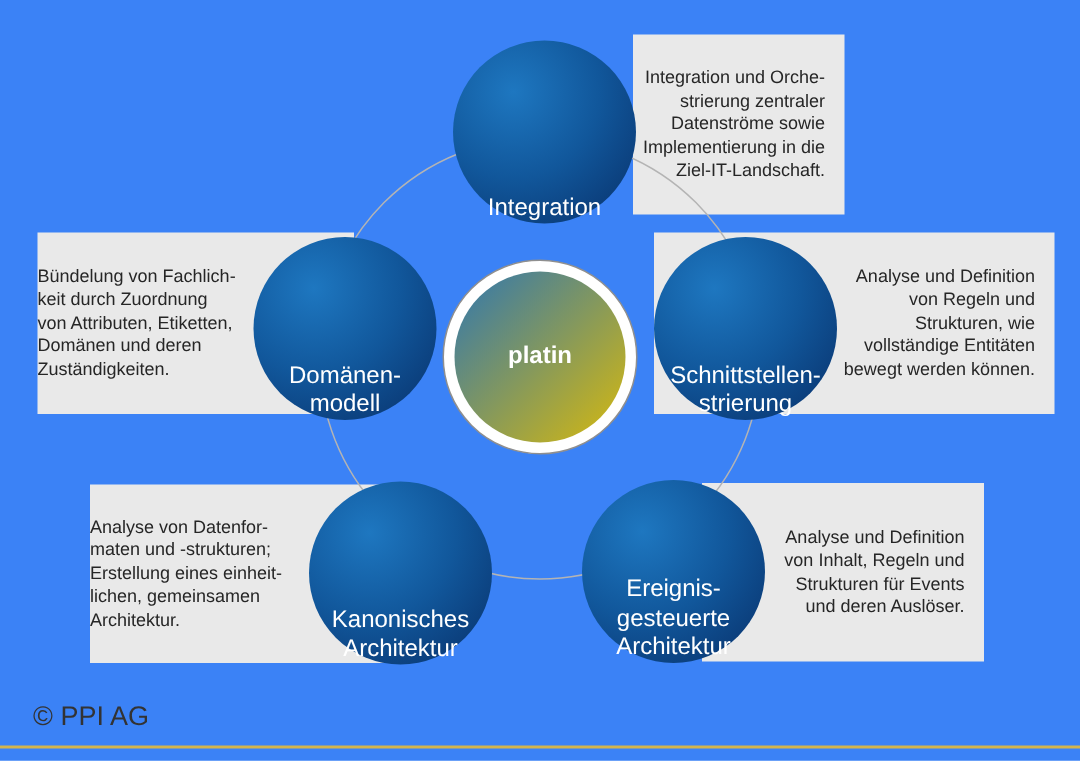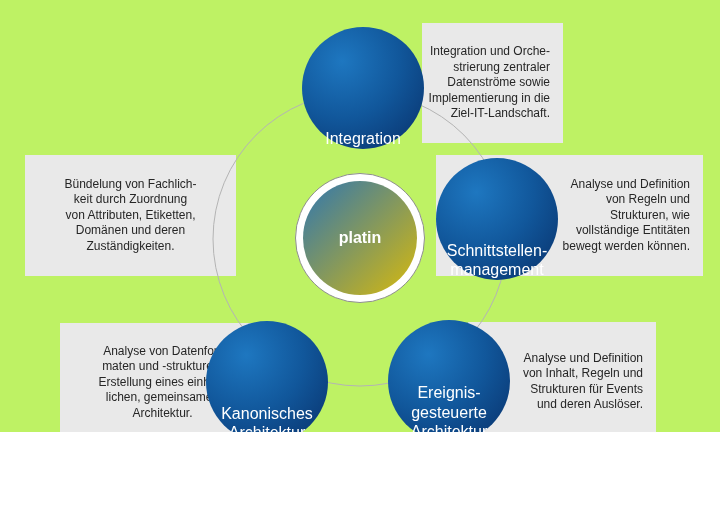--- a/index.html
+++ b/index.html
@@ -10,8 +10,8 @@
   .stage {
     position: relative;
     width: 720px;
-    height: 432px;
-    background: #bef264;
+    height: 507px;
+    background: #3b82f6;
     overflow: hidden;
   }
   

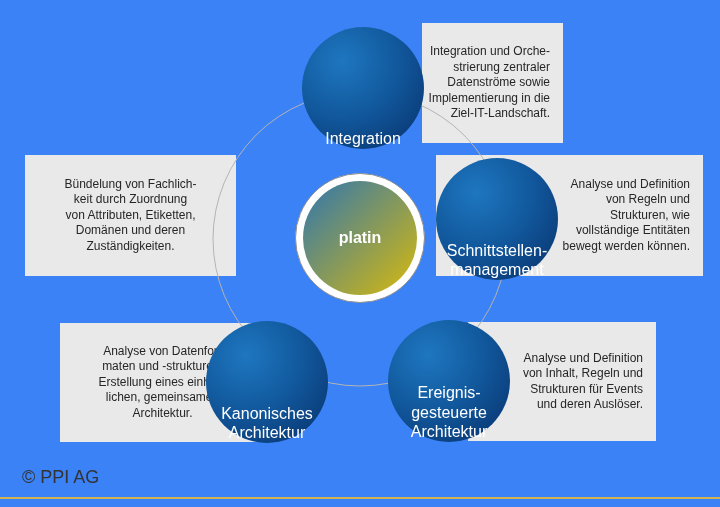--- a/index.html
+++ b/index.html
@@ -30,7 +30,7 @@
     width: 100%;
   }
   .descbox.align-right .desctext { text-align: right; padding-right: 13px; }
-  .descbox.align-left  .desctext { text-align: center;   }
+  .descbox.align-left  .desctext { text-align: left;   }
   .box-integration     { left: 422px; top: 23px;  width: 141px; height: 120px; }
   .box-schnittstellen  { left: 436px; top: 155px; width: 267px; height: 121px; }
   .box-ereignis        { left: 468px; top: 322px; width: 188px; height: 119px; }

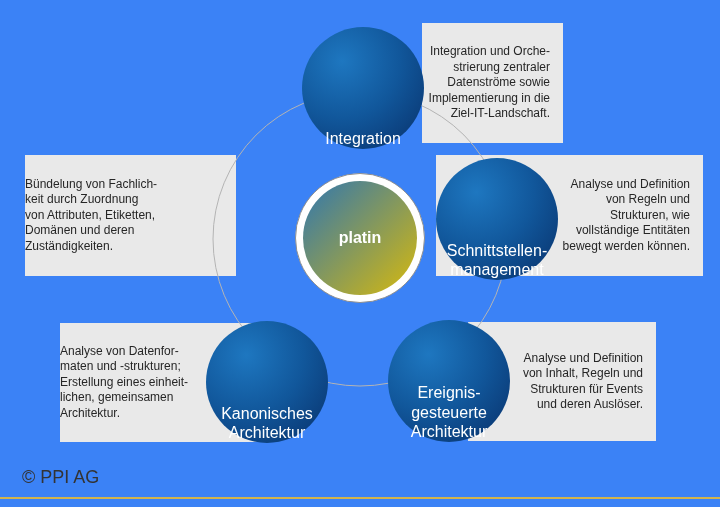--- a/index.html
+++ b/index.html
@@ -170,6 +170,10 @@
     <div class="node-label">Kanonisches
 Architektur</div>
   </div>
+  <div class="node-circle node-domaenen">
+    <div class="node-label">Domänen-
+modell</div>
+  </div>
 
   <div class="center-outer"></div>
   <div class="center-inner">

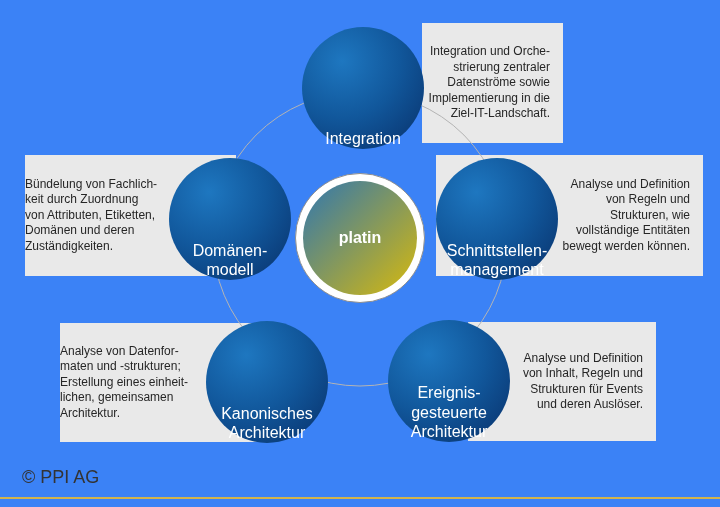--- a/index.html
+++ b/index.html
@@ -159,7 +159,7 @@
   </div>
   <div class="node-circle node-schnittstellen">
     <div class="node-label">Schnittstellen-
-management</div>
+strierung</div>
   </div>
   <div class="node-circle node-ereignis">
     <div class="node-label">Ereignis-

